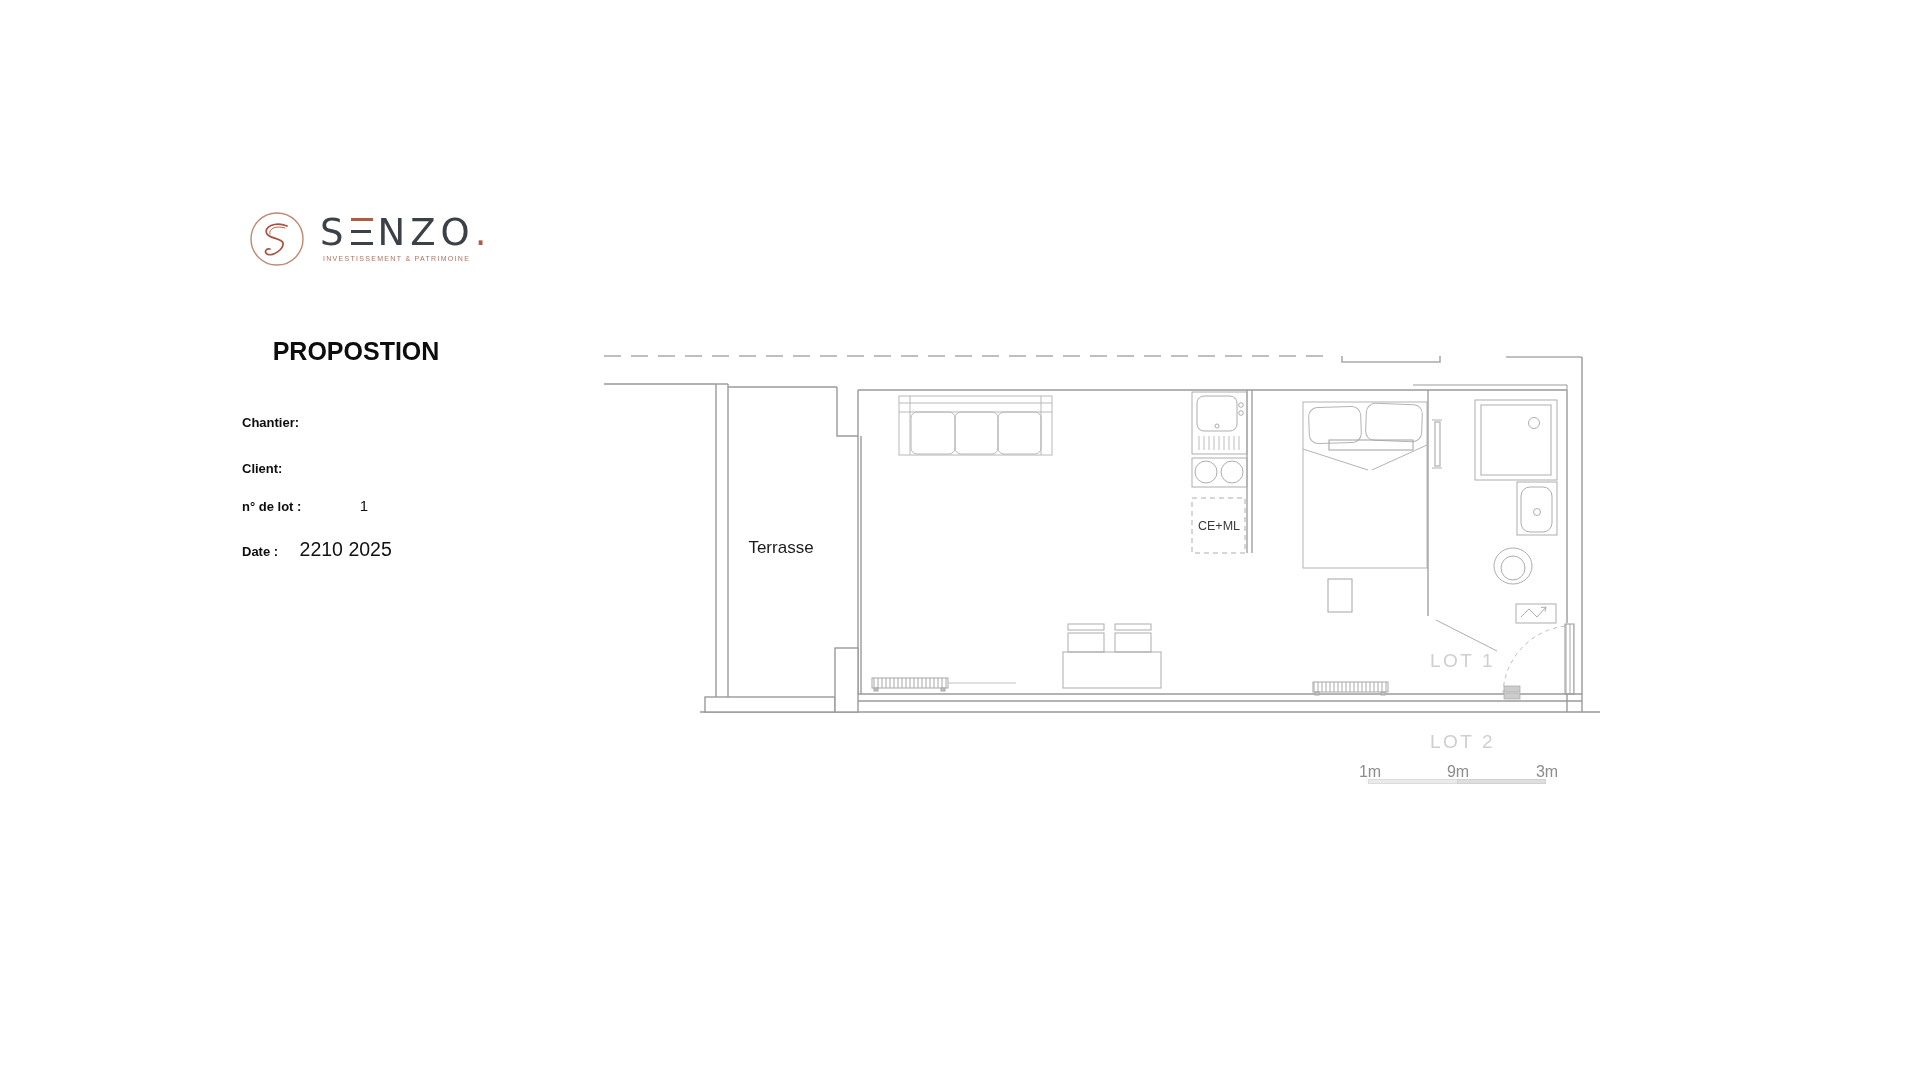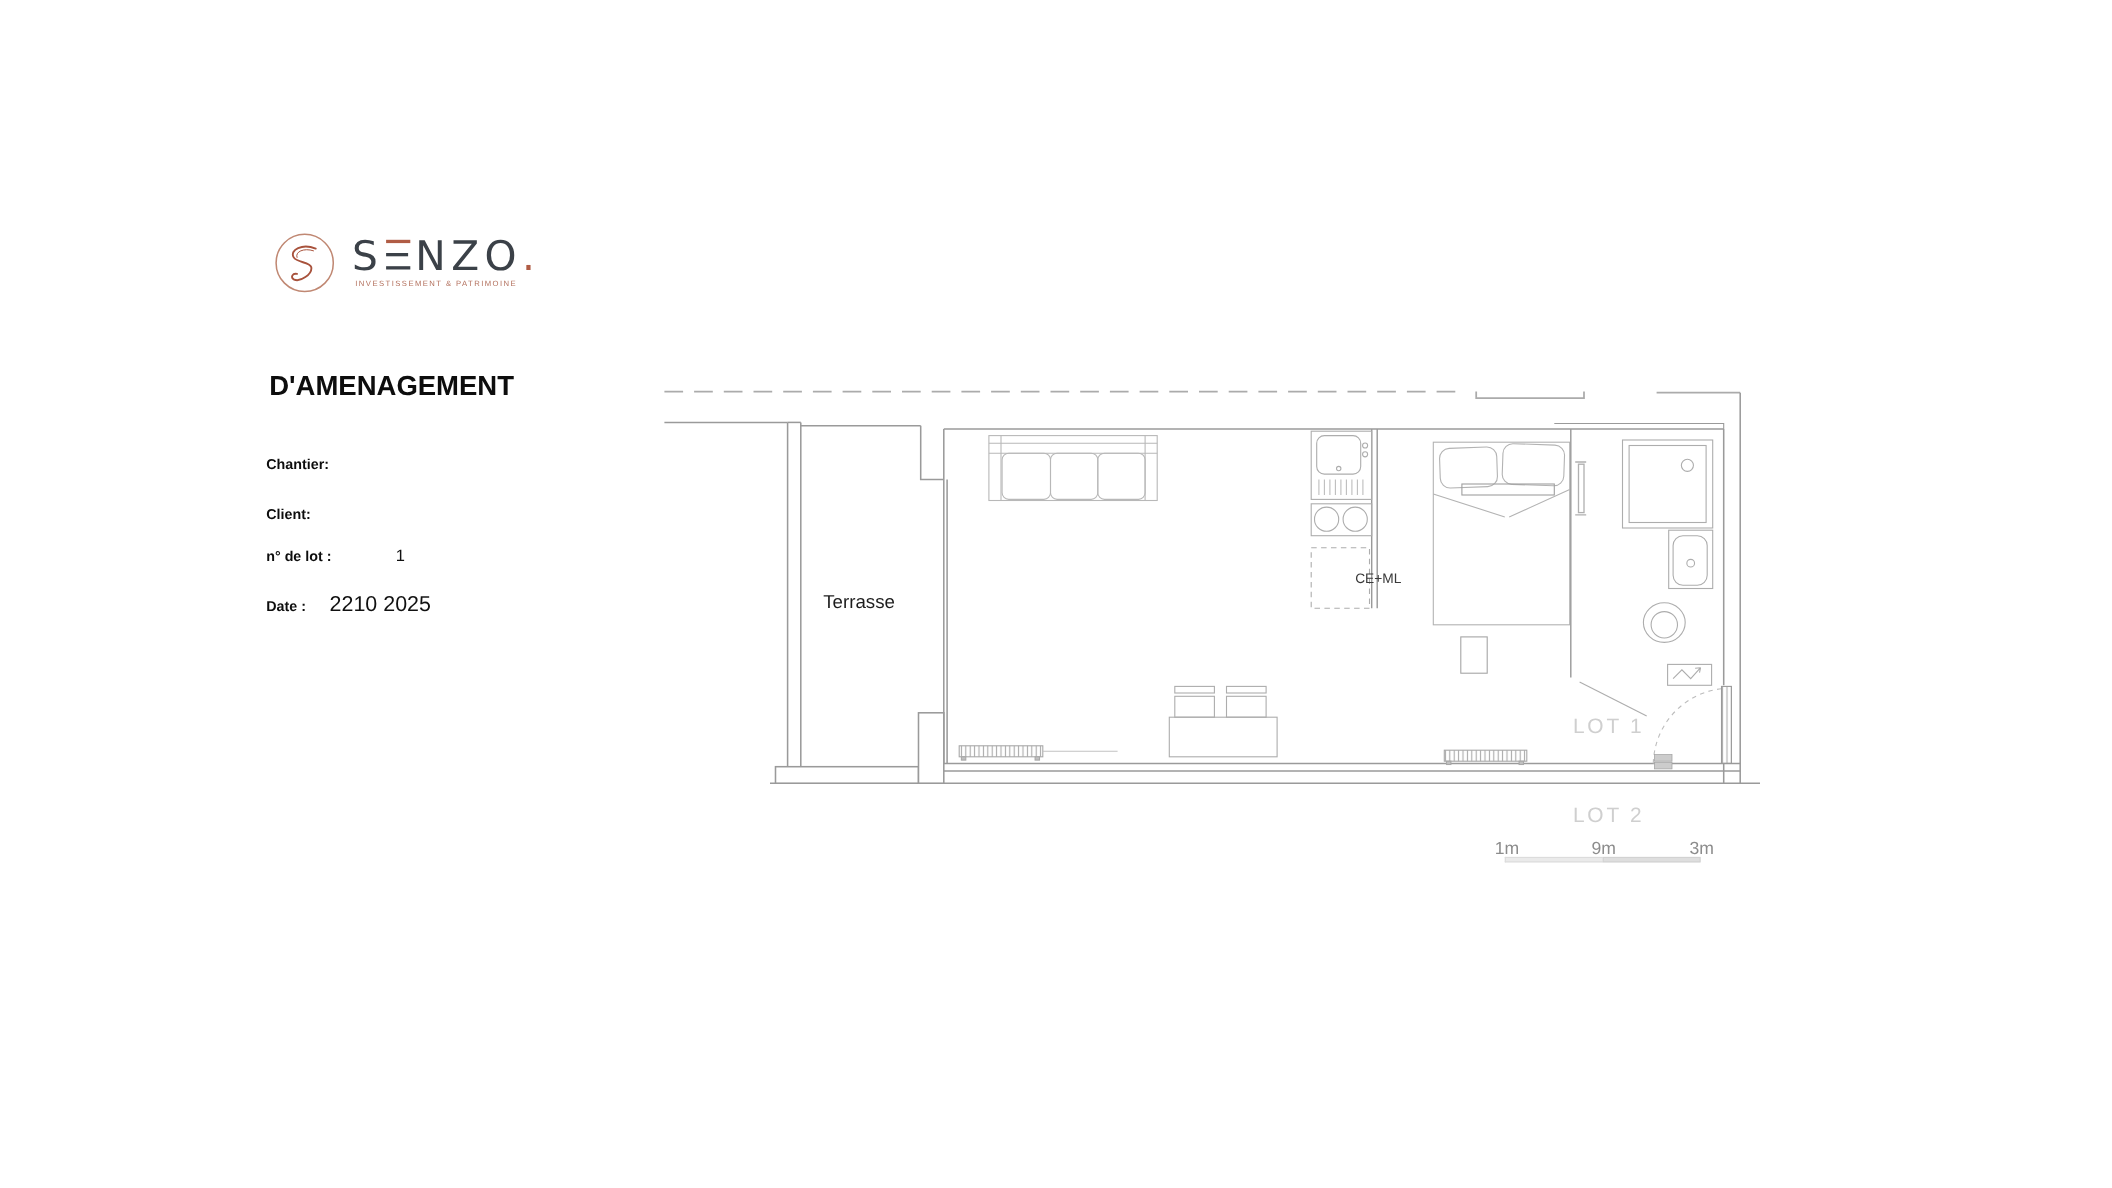--- a/index.html
+++ b/index.html
@@ -60,6 +60,7 @@
   <div class="tagline">INVESTISSEMENT &amp; PATRIMOINE</div>
 
   <div class="doc-title">
+    <div>PROPOSTION</div>
     <div>D'AMENAGEMENT</div>
   </div>
 

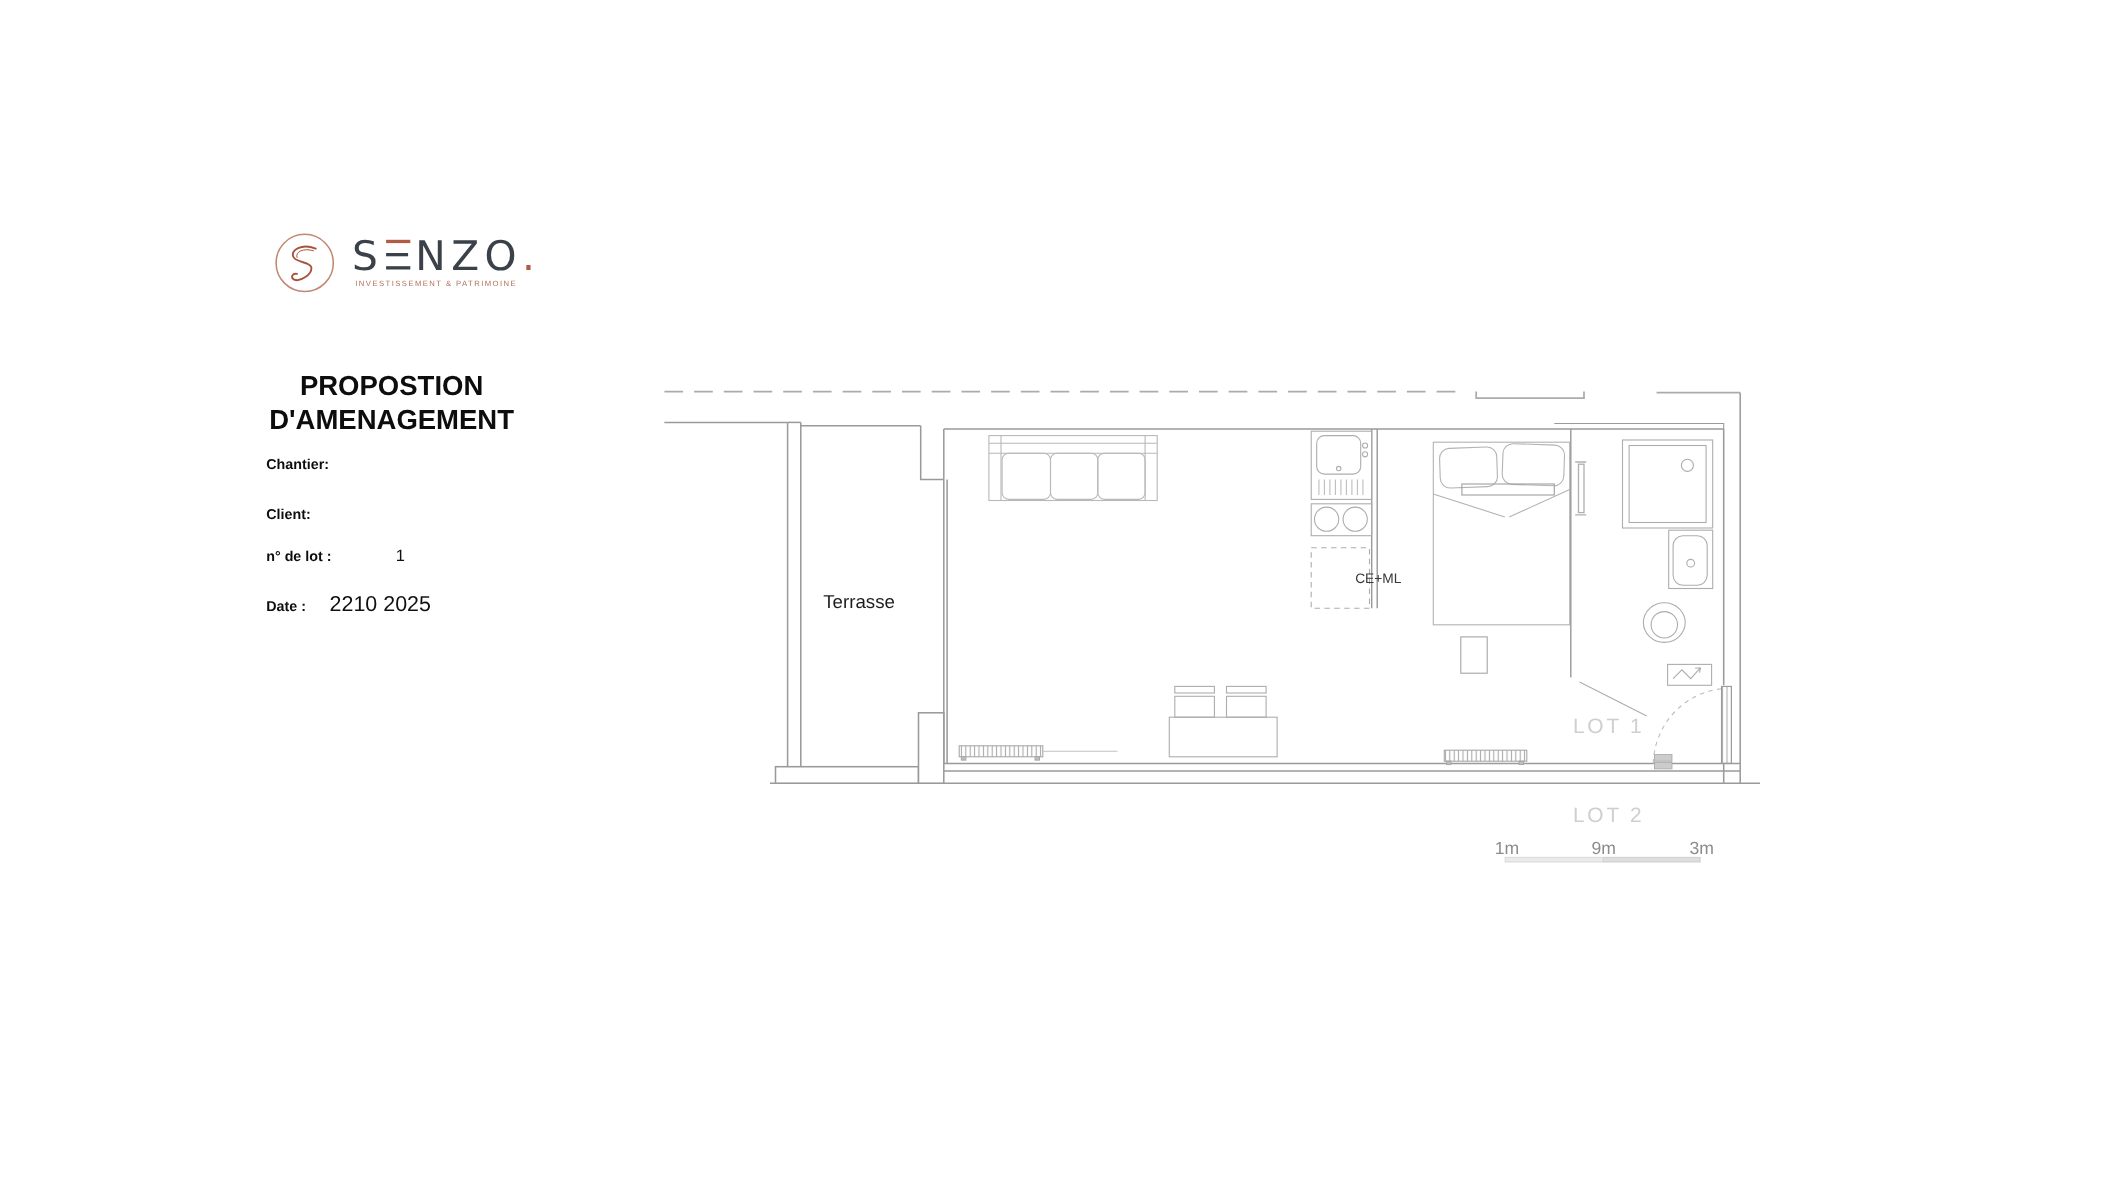--- a/index.html
+++ b/index.html
@@ -61,7 +61,6 @@
 
   <div class="doc-title">
     <div>PROPOSTION</div>
-    <div>D'AMENAGEMENT</div>
   </div>
 
   <div class="field-row row-chantier">

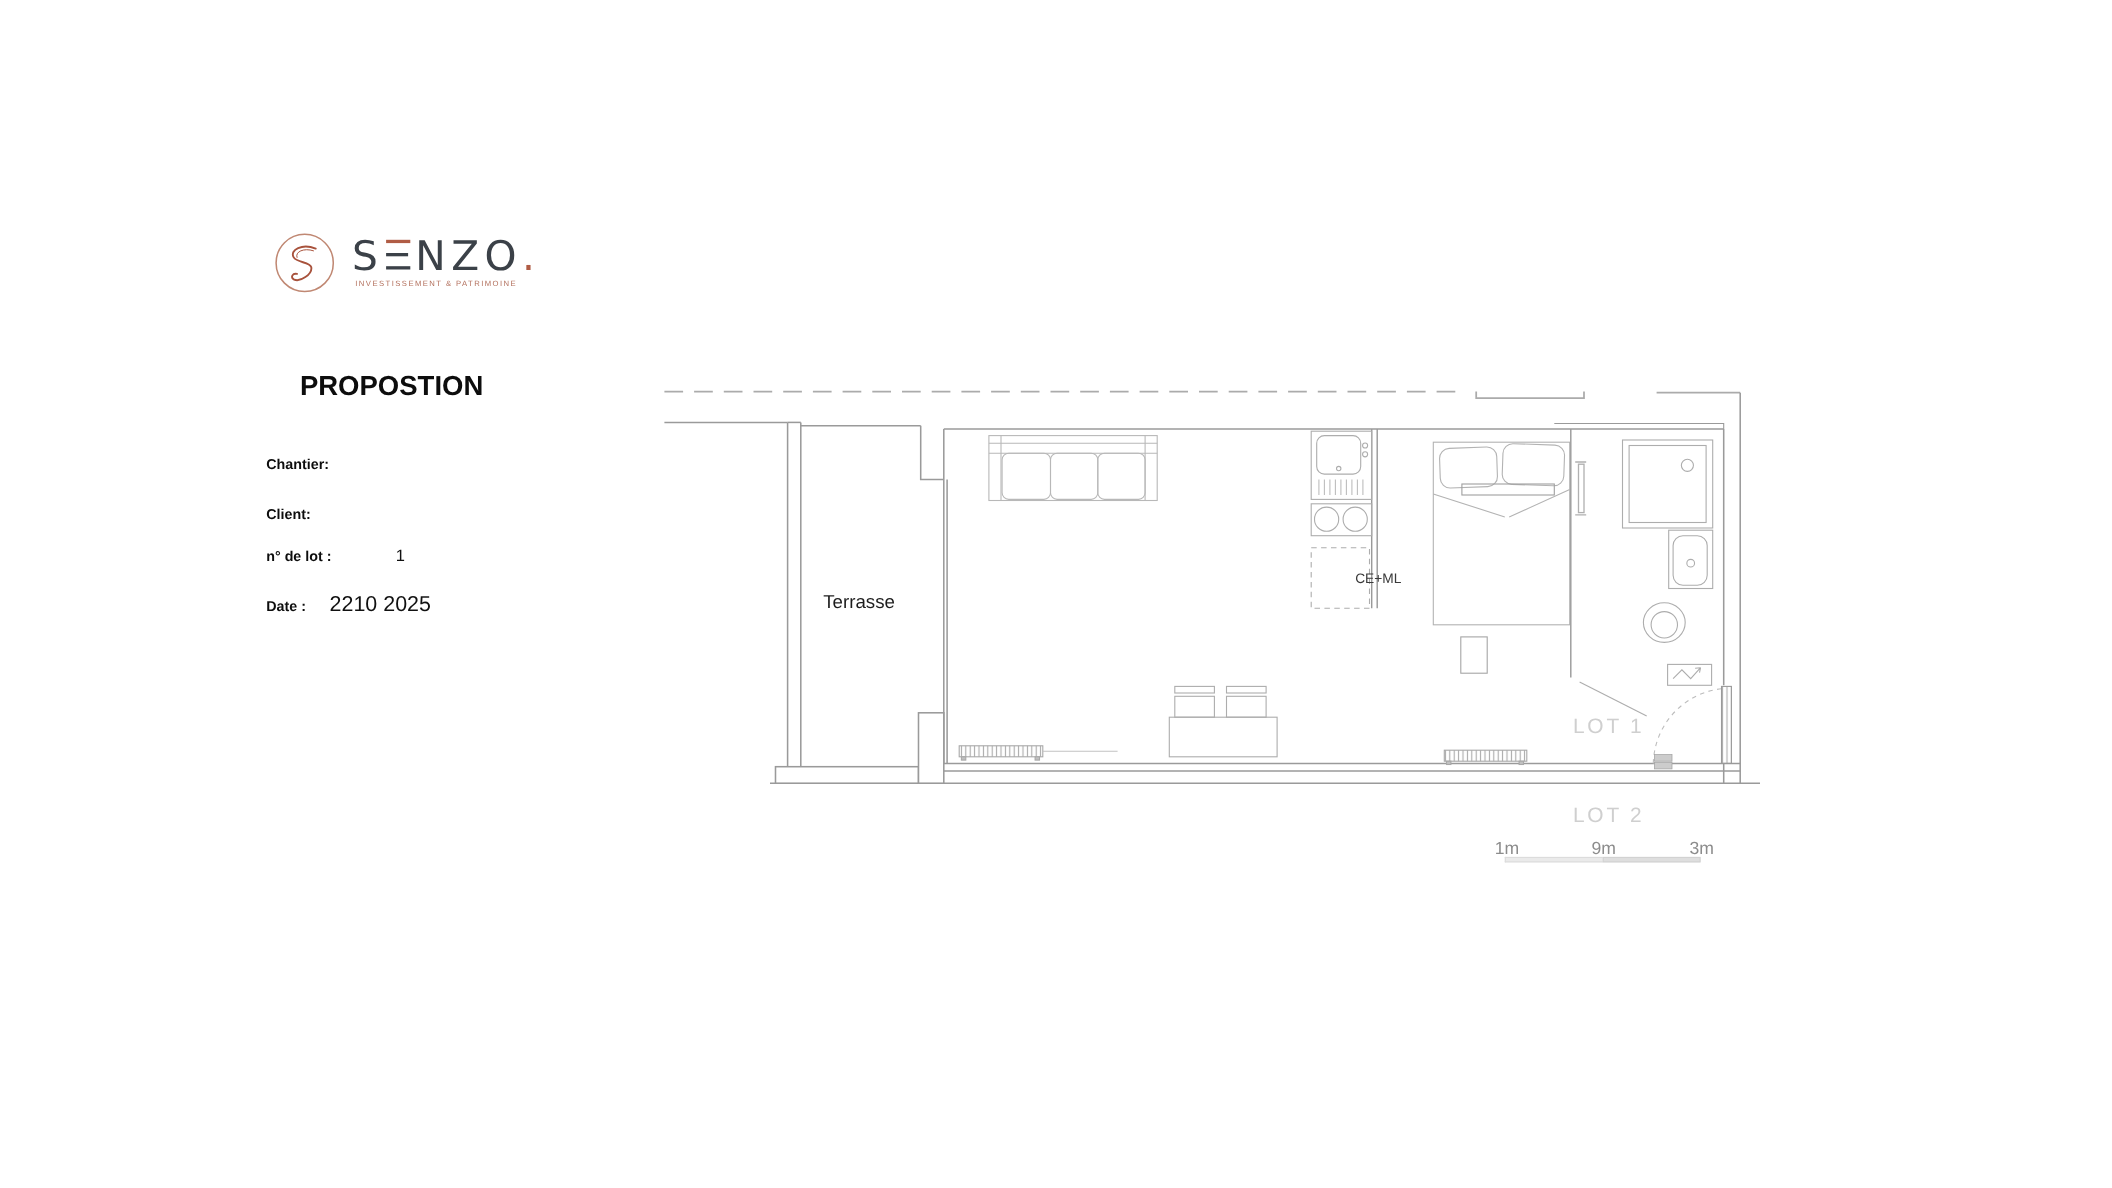--- a/index.html
+++ b/index.html
@@ -34,8 +34,8 @@
   .plan-svg{position:absolute;left:580px;top:270px;width:1040px;height:530px;}
   .terrasse-label{position:absolute;left:720px;top:538px;width:122px;text-align:center;
                   font-size:17px;color:#1c1c1c;}
-  .kitchen-label{position:absolute;left:1192px;top:519px;width:54px;text-align:right;
-                 font-size:12.5px;color:#3a3a3a;margin-left:28px;}
+  .kitchen-label{position:absolute;left:1192px;top:519px;width:54px;text-align:center;
+                 font-size:12.5px;color:#3a3a3a;}
   .lot-label{position:absolute;left:1430px;width:110px;font-size:19px;letter-spacing:2.5px;
              color:#cfcfcf;}
   .lot1{top:650px;} .lot2{top:731px;}

